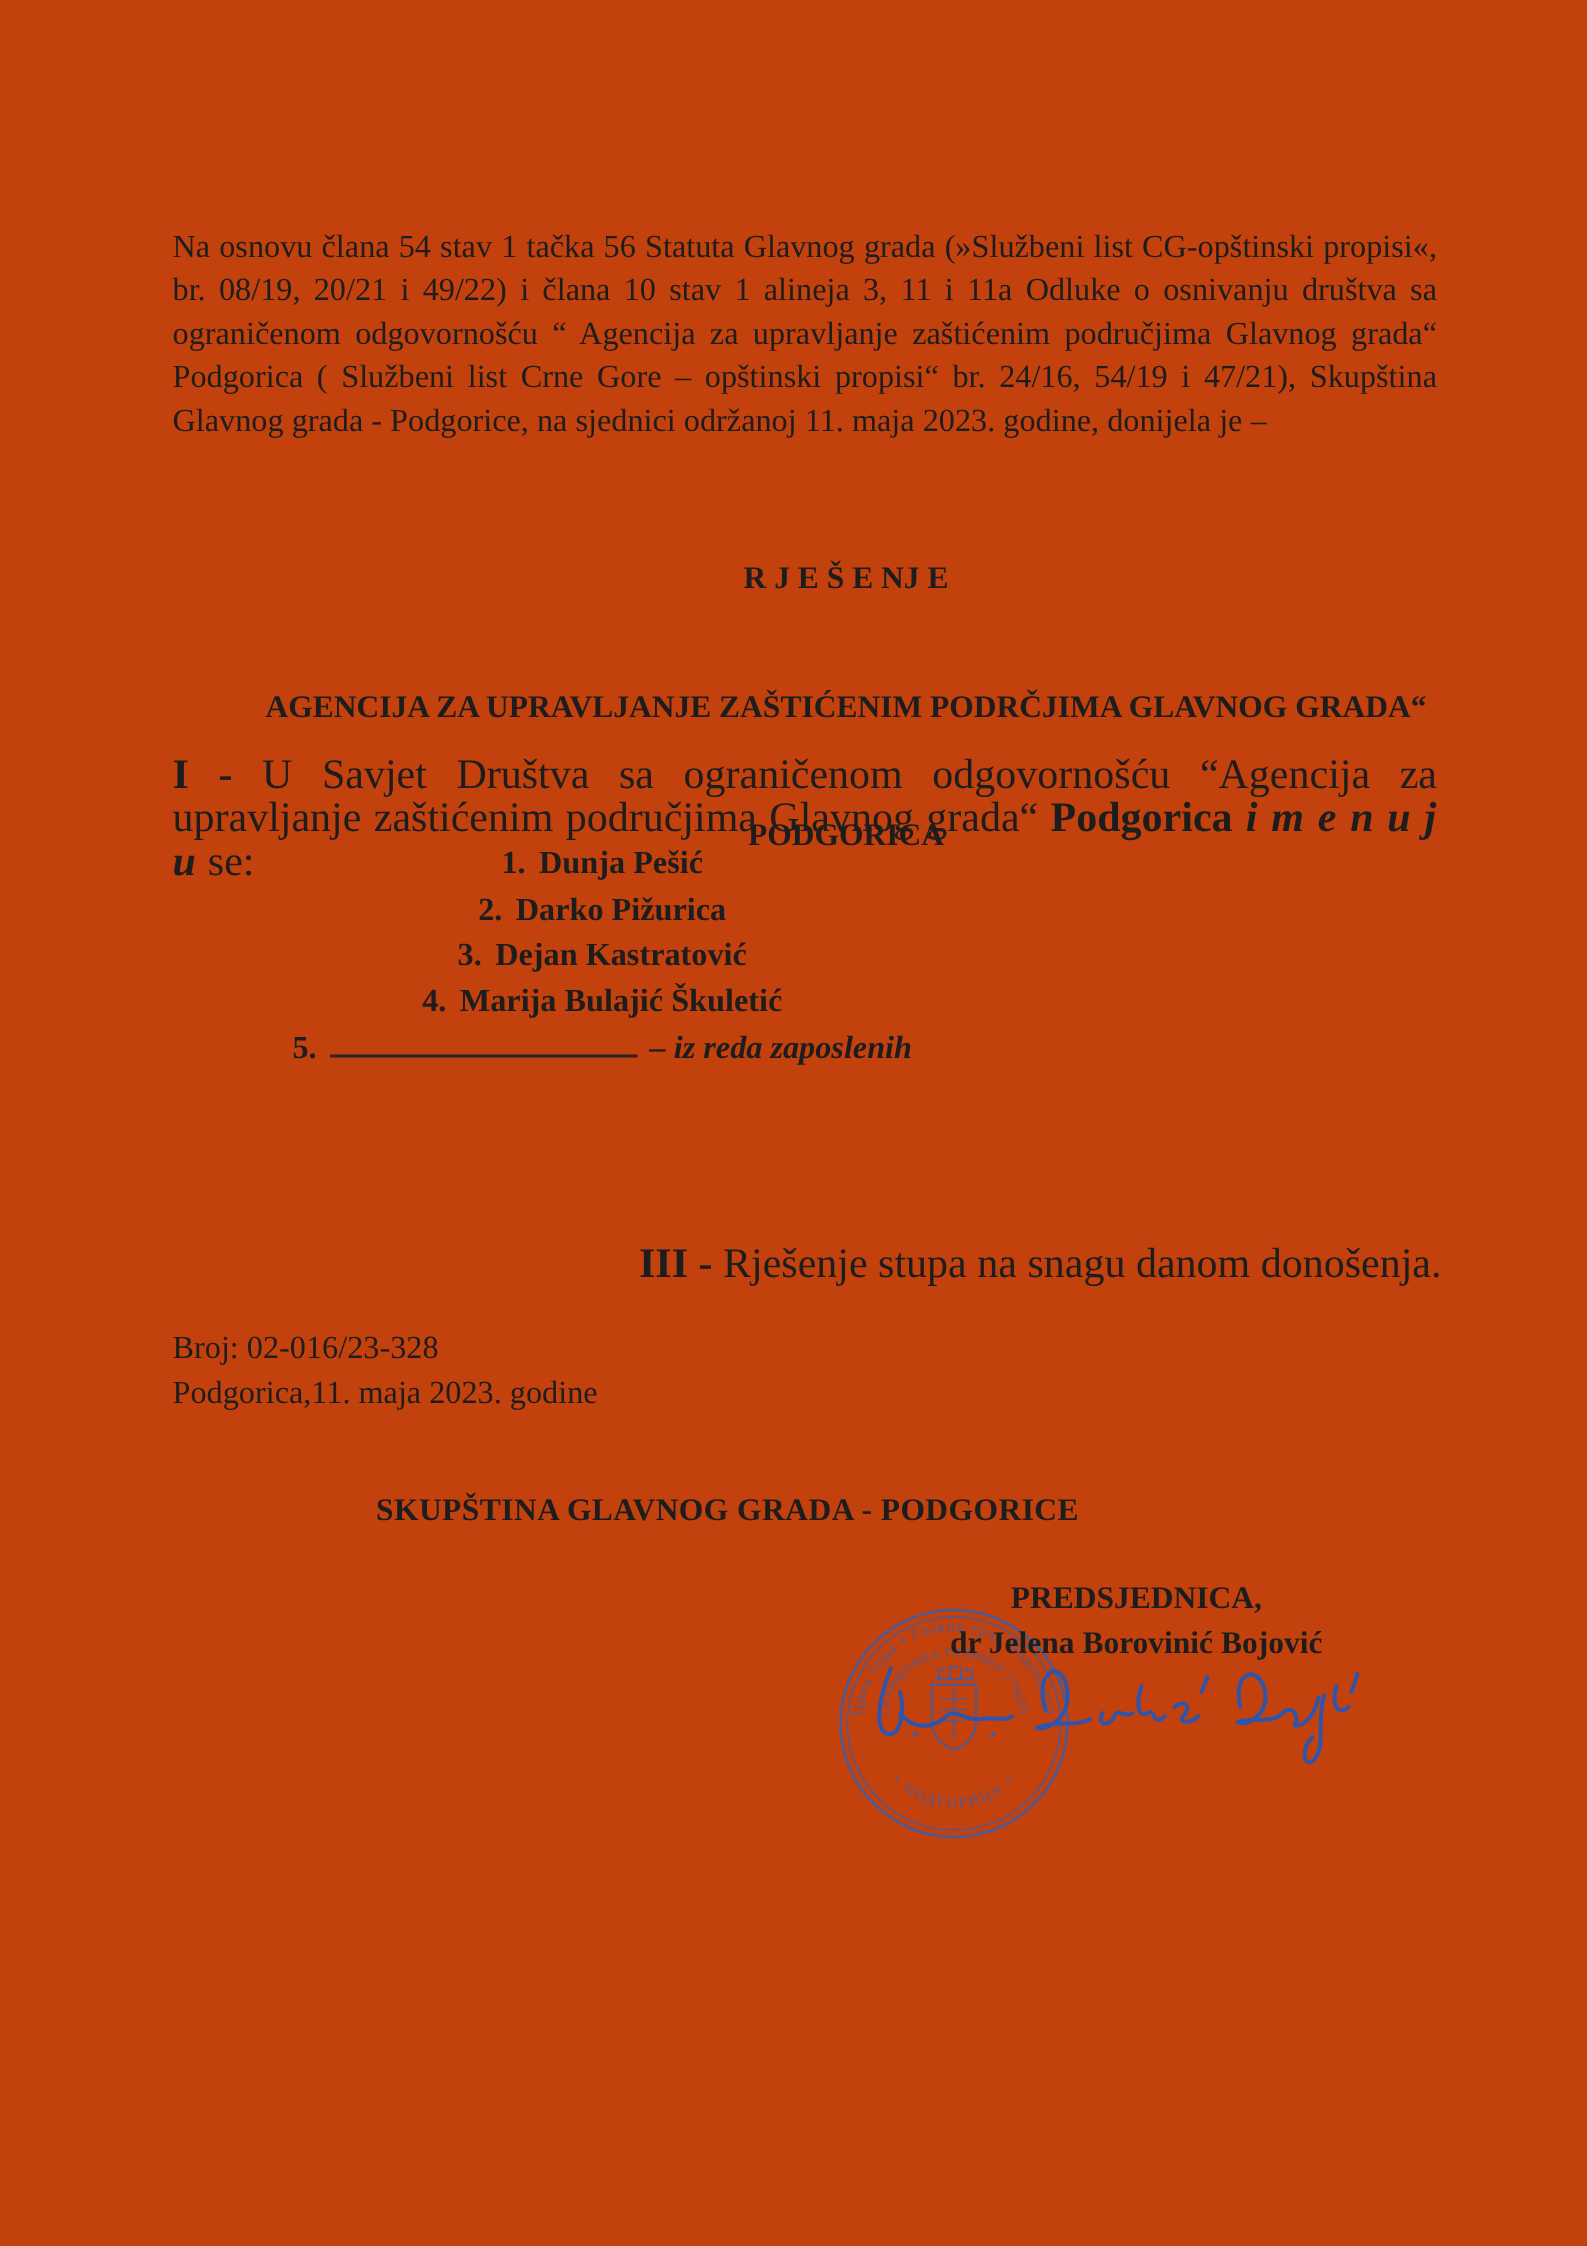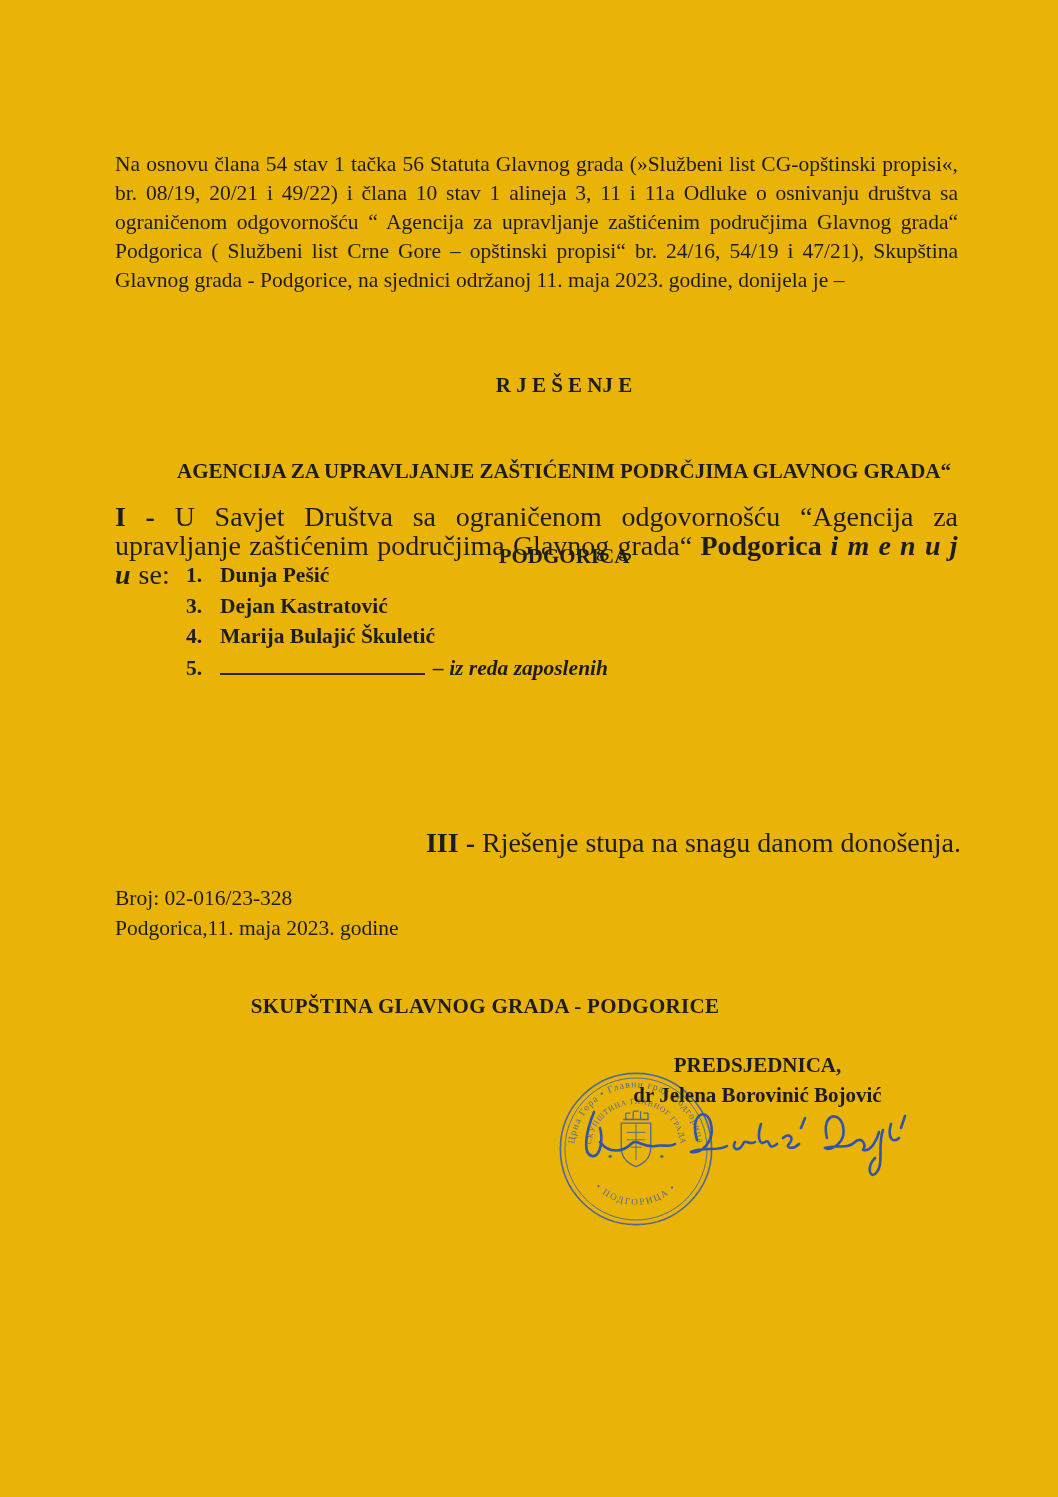--- a/index.html
+++ b/index.html
@@ -7,7 +7,7 @@
     position: relative;
     width: 1058px;
     height: 1497px;
-    background: #eab308;
+    background: #c2410c;
     font-family: "Liberation Serif", "DejaVu Serif", serif;
     color: #1d1d1d;
     overflow: hidden;

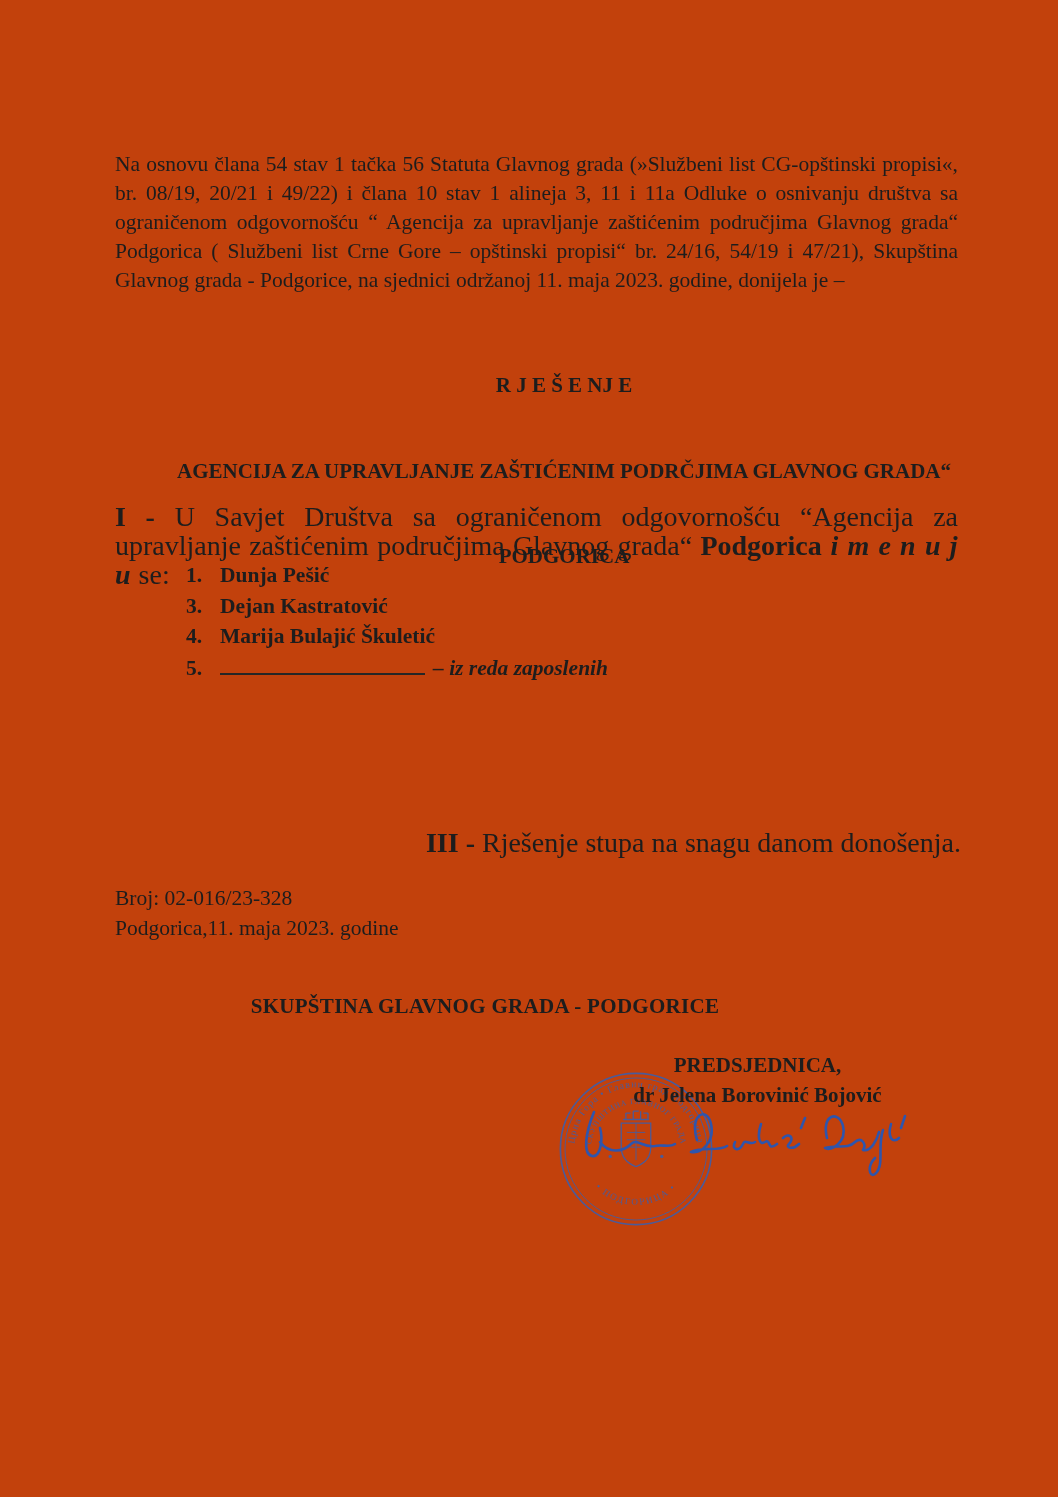--- a/index.html
+++ b/index.html
@@ -47,6 +47,7 @@
     top: 560px; left: 186px;
     font-size: 21.5px; line-height: 30.5px;
     font-weight: bold;
+    text-align: center;
   }
   .list-row { white-space: nowrap; }
   .list-num { display: inline-block; min-width: 34px; }

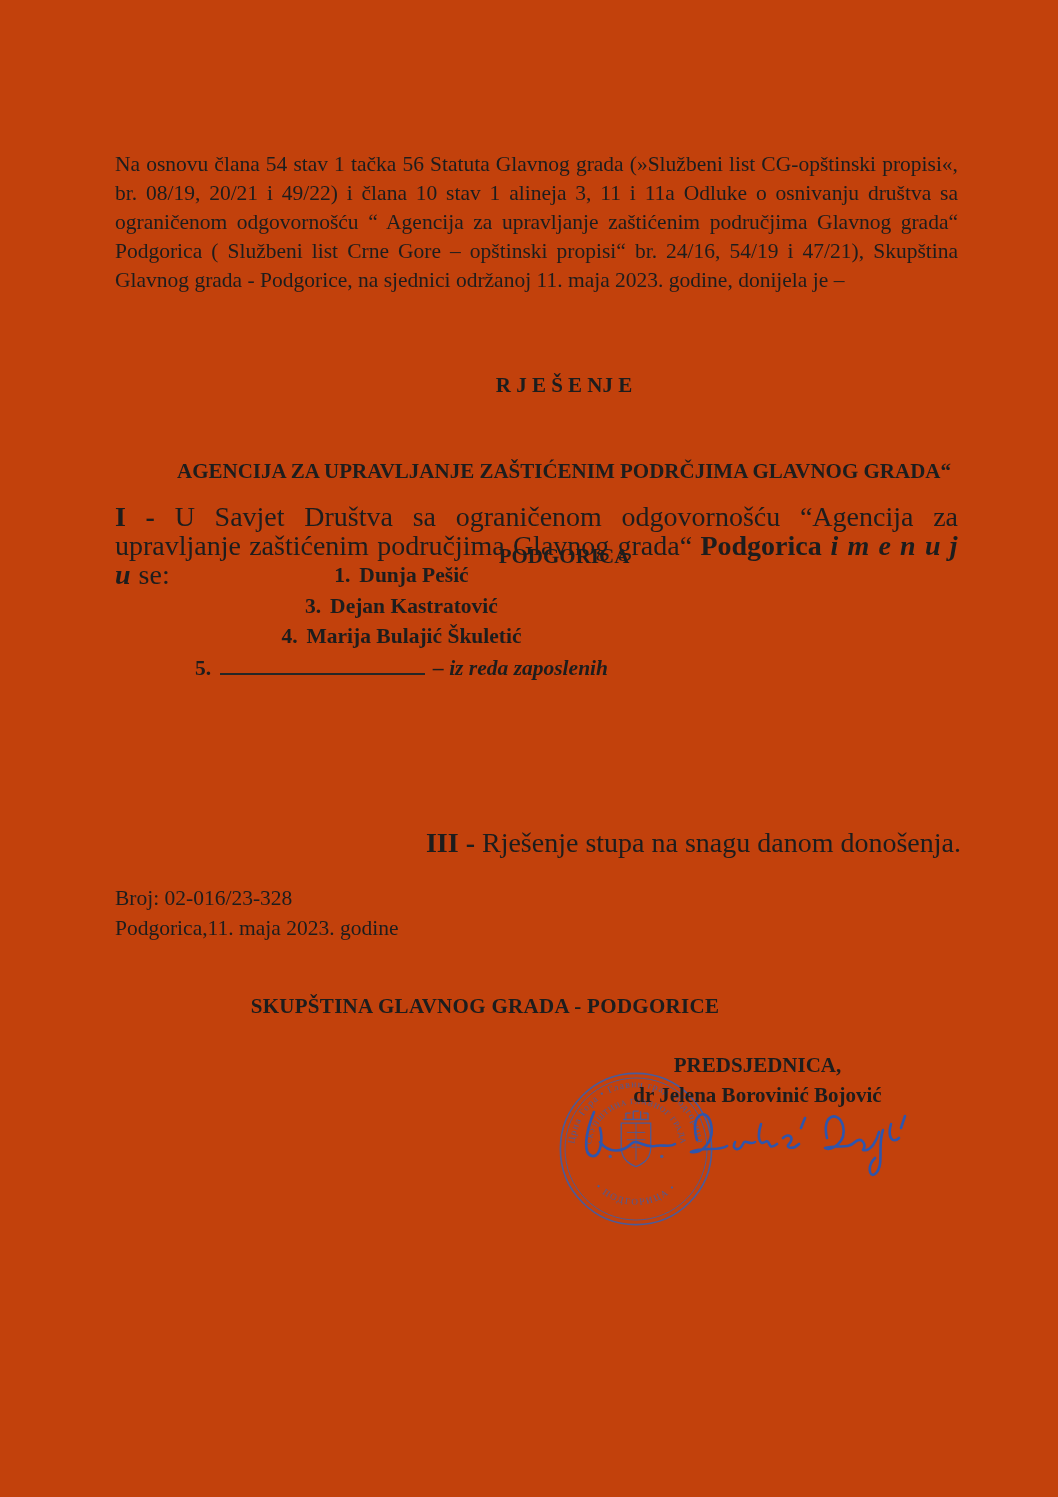--- a/index.html
+++ b/index.html
@@ -113,6 +113,7 @@
 
   <div class="list">
     <div class="list-row"><span class="list-num">1.</span><span>Dunja Pešić</span></div>
+    <div class="list-row"><span class="list-num">2.</span><span>Darko Pižurica</span></div>
     <div class="list-row"><span class="list-num">3.</span><span>Dejan Kastratović</span></div>
     <div class="list-row"><span class="list-num">4.</span><span>Marija Bulajić Škuletić</span></div>
     <div class="list-row"><span class="list-num">5.</span><span class="blank-line"></span><span class="list-suffix">– iz reda zaposlenih</span></div>

